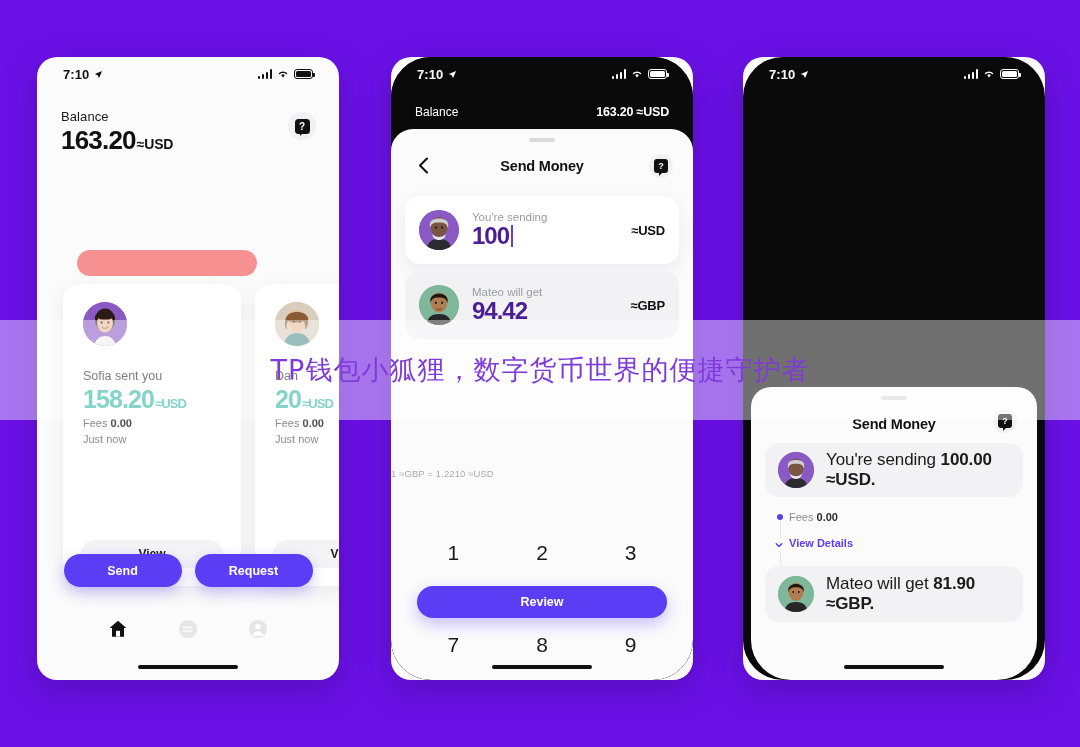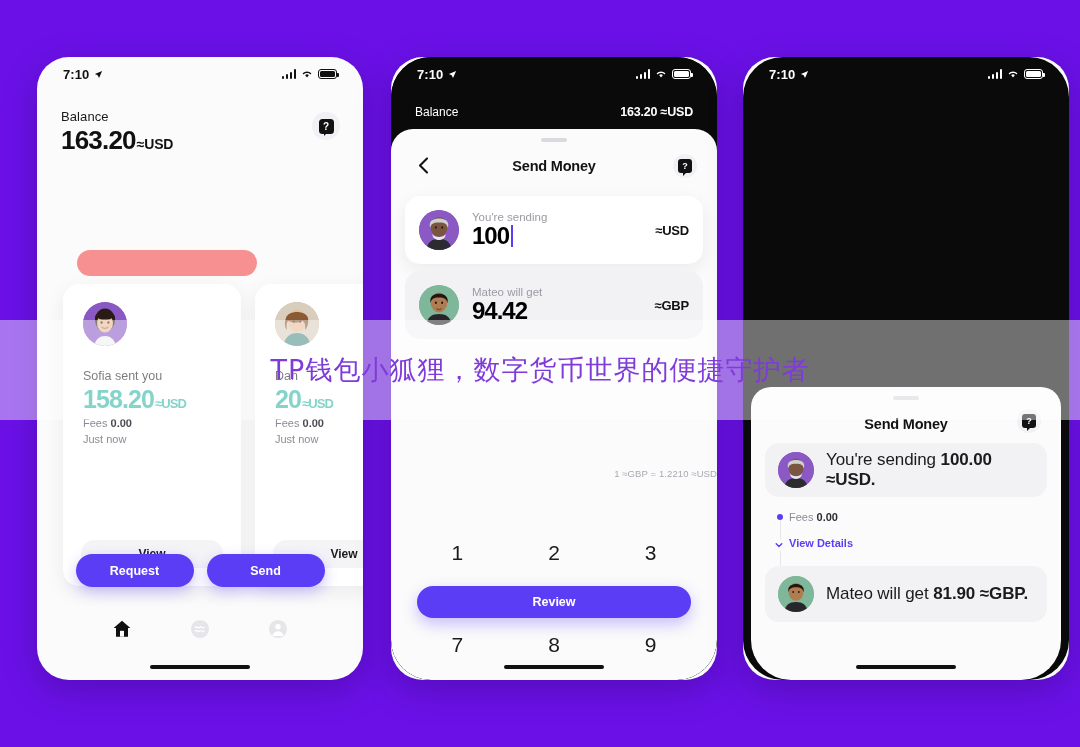--- a/index.html
+++ b/index.html
@@ -10,10 +10,9 @@
   }
   
   .phone{
-    position:absolute;background:#fbfbfb;border-radius:32px;
+    position:absolute;background:#fbfbfb;border-radius:20px;
     box-shadow:0 10px 34px rgba(30,0,70,.28);
     overflow:hidden;
-    padding-left:24px;
   }
   .screen{position:absolute;inset:0;overflow:hidden;border-radius:40px;}
 

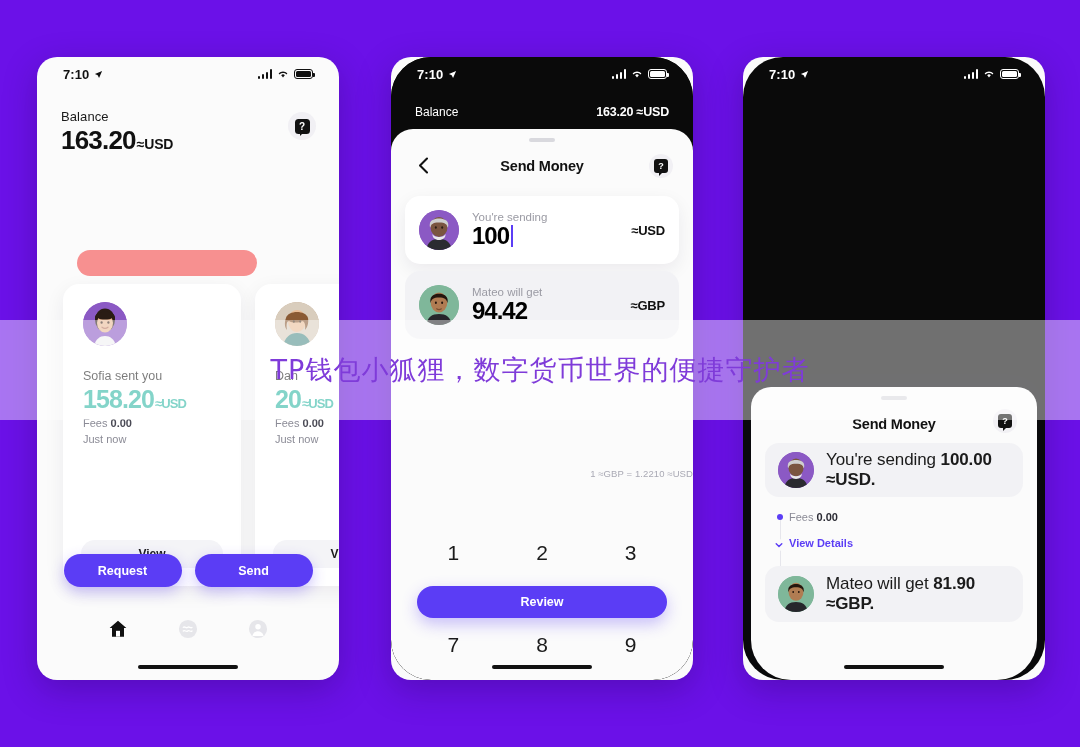--- a/index.html
+++ b/index.html
@@ -121,7 +121,7 @@
   .amt-av{width:40px;height:40px;border-radius:50%;overflow:hidden;flex:0 0 40px;}
   .amt-mid{margin-left:13px;flex:1;}
   .amt-label{font-size:11.5px;color:#9b9ba4;}
-  .amt-val{font-size:24px;font-weight:800;color:#000000;letter-spacing:-1px;line-height:1.12;display:flex;align-items:center;}
+  .amt-val{font-size:24px;font-weight:800;color:#4c1d95;letter-spacing:-1px;line-height:1.12;display:flex;align-items:center;}
   .caret{display:inline-block;width:2px;height:22px;background:#5B3DF5;margin-left:2px;}
   .amt-cur{font-size:13px;font-weight:800;color:#111;letter-spacing:-.2px;}
 

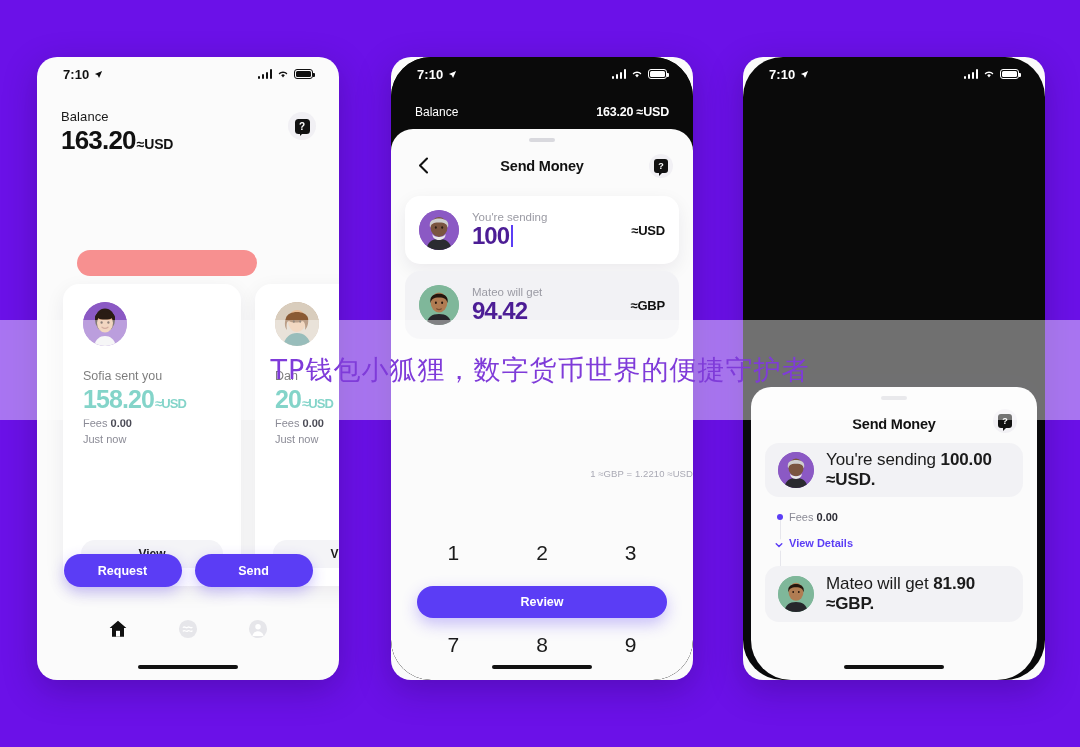--- a/index.html
+++ b/index.html
@@ -125,7 +125,7 @@
   .caret{display:inline-block;width:2px;height:22px;background:#5B3DF5;margin-left:2px;}
   .amt-cur{font-size:13px;font-weight:800;color:#111;letter-spacing:-.2px;}
 
-  .fxrate{position:absolute;left:0;right:0;top:339px;text-align:right;font-size:9.5px;color:#a9a9b4;letter-spacing:.1px;}
+  .fxrate{position:absolute;left:0;right:0;top:339px;text-align:left;font-size:9.5px;color:#a9a9b4;letter-spacing:.1px;}
 
   .keypad{position:absolute;left:18px;right:18px;top:410px;display:grid;grid-template-columns:repeat(3,1fr);row-gap:18px;}
   .key{height:28px;display:flex;align-items:center;justify-content:center;font-size:21px;color:#1b1b1b;cursor:pointer;}

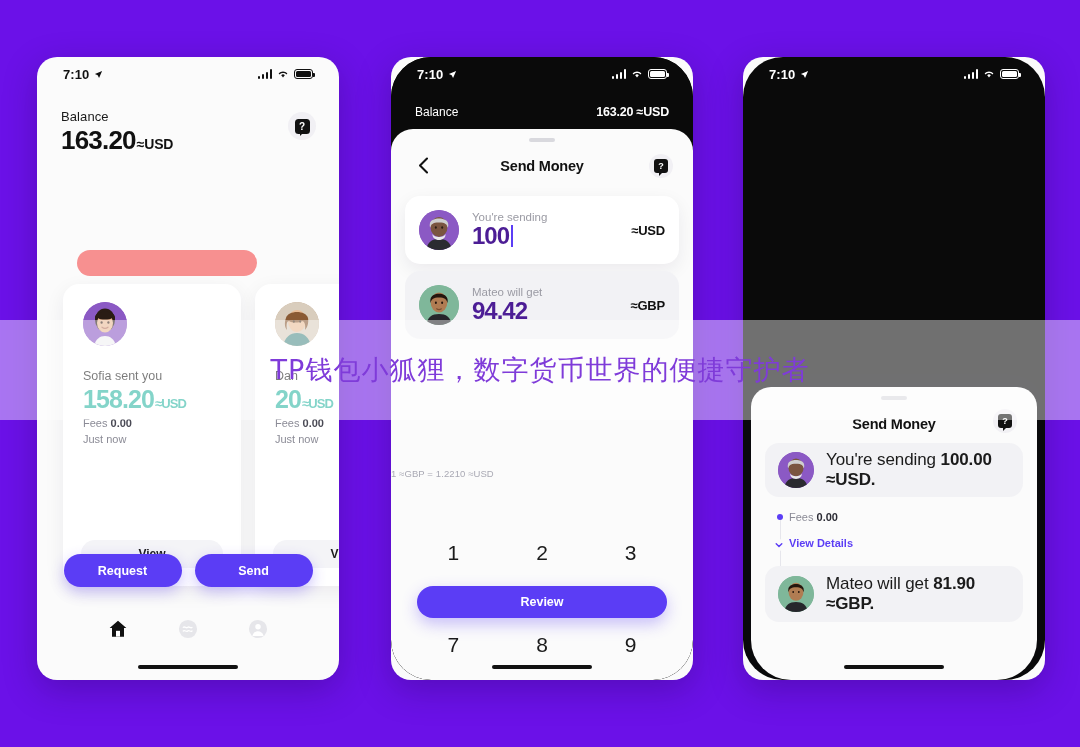--- a/index.html
+++ b/index.html
@@ -277,8 +277,8 @@
     </div>
 
     <div class="actionrow">
+      <button class="pill">Send</button>
       <button class="pill">Request</button>
-      <button class="pill">Send</button>
     </div>
 
     <div class="tabbar">

